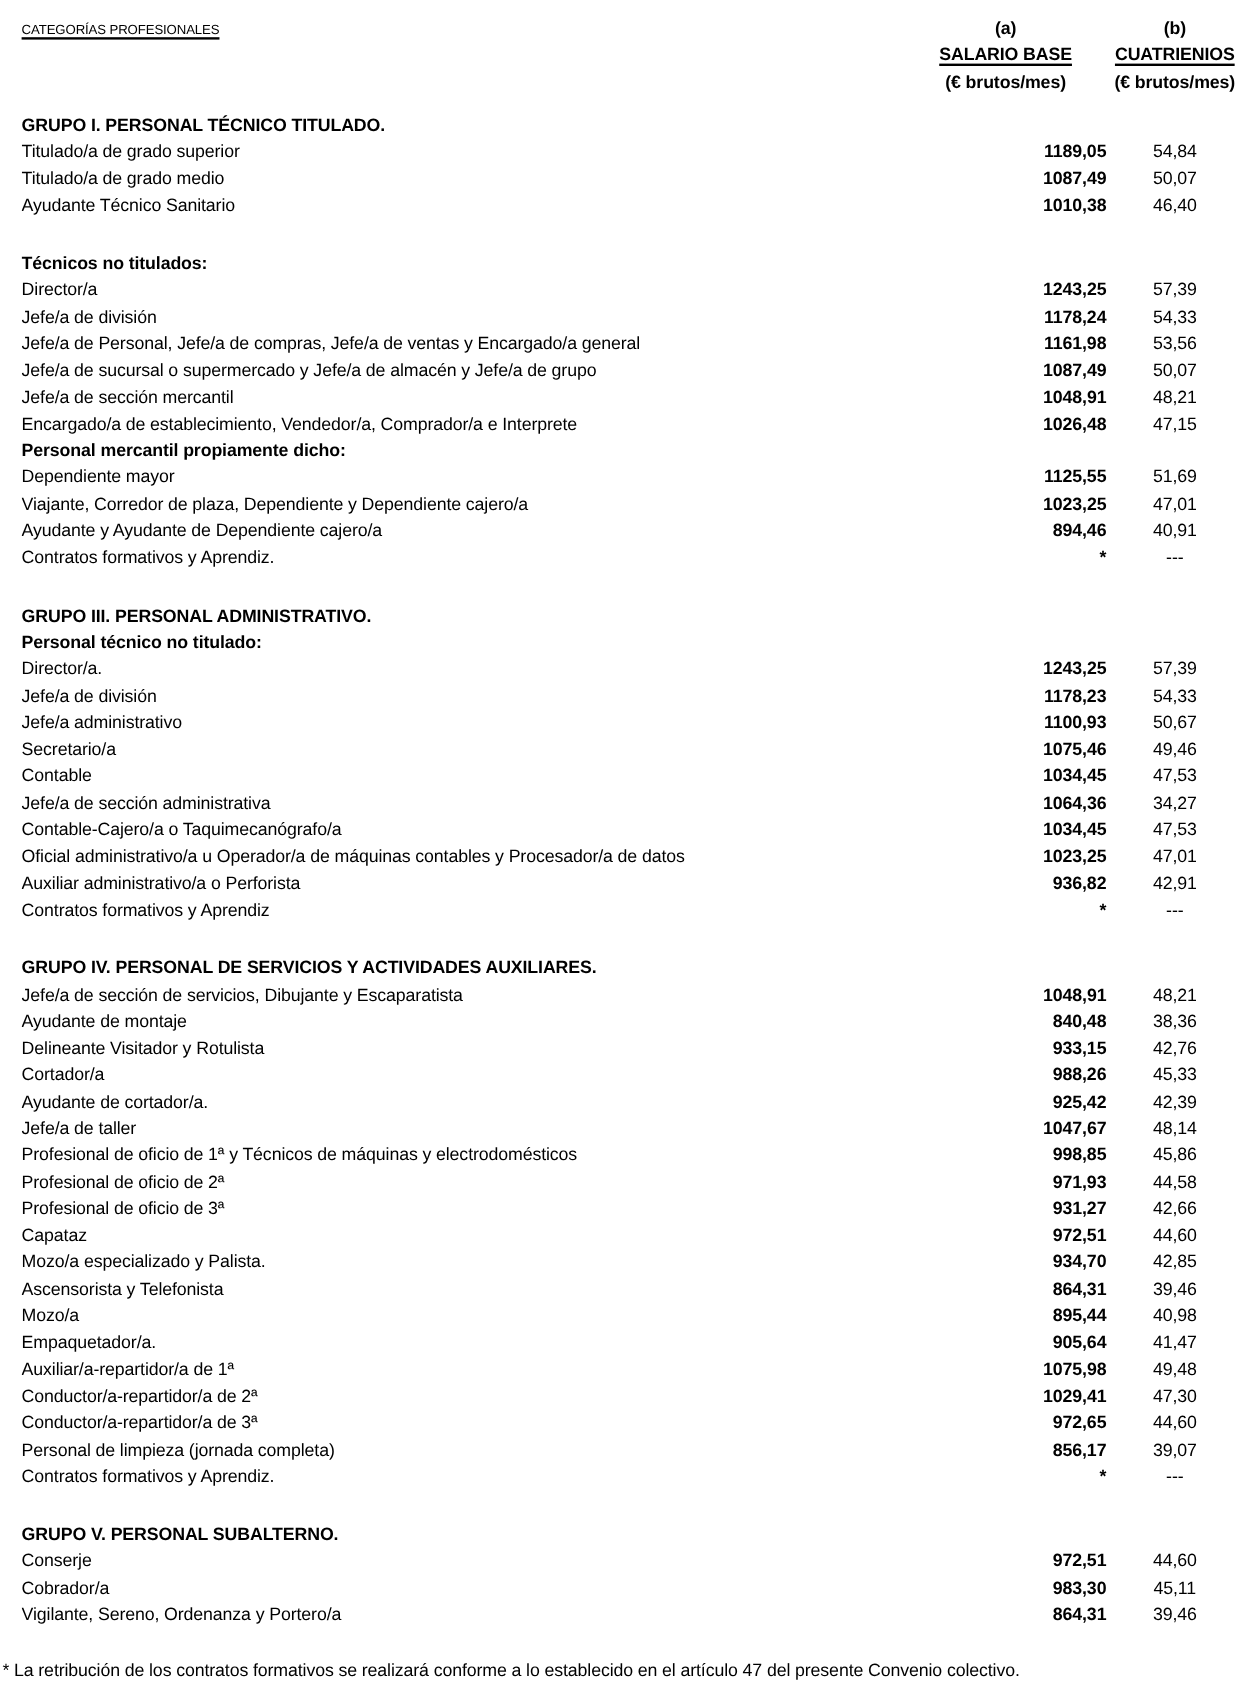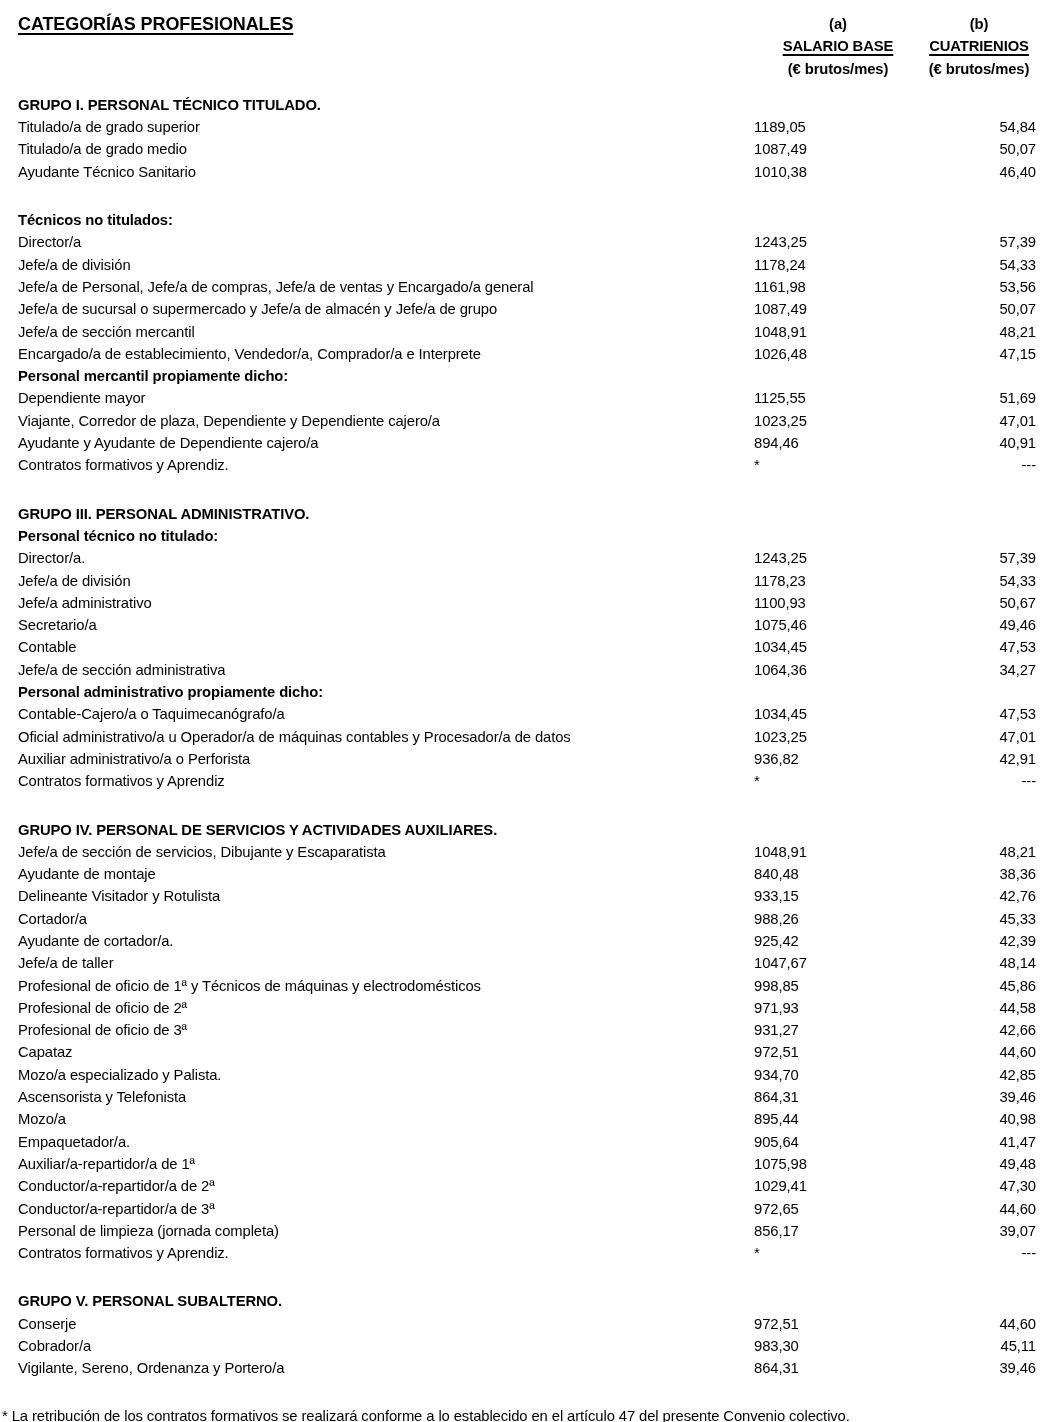--- a/index.html
+++ b/index.html
@@ -21,8 +21,8 @@
   .title-wrap { flex: 1; }
   .doc-title {
     display: inline-block;
-    font-weight: bold;
-    font-size: 18px;
+    font-weight: normal;
+    font-size: 11px;
     text-decoration: underline;
     text-decoration-thickness: 1.5px;
     text-underline-offset: 3px;

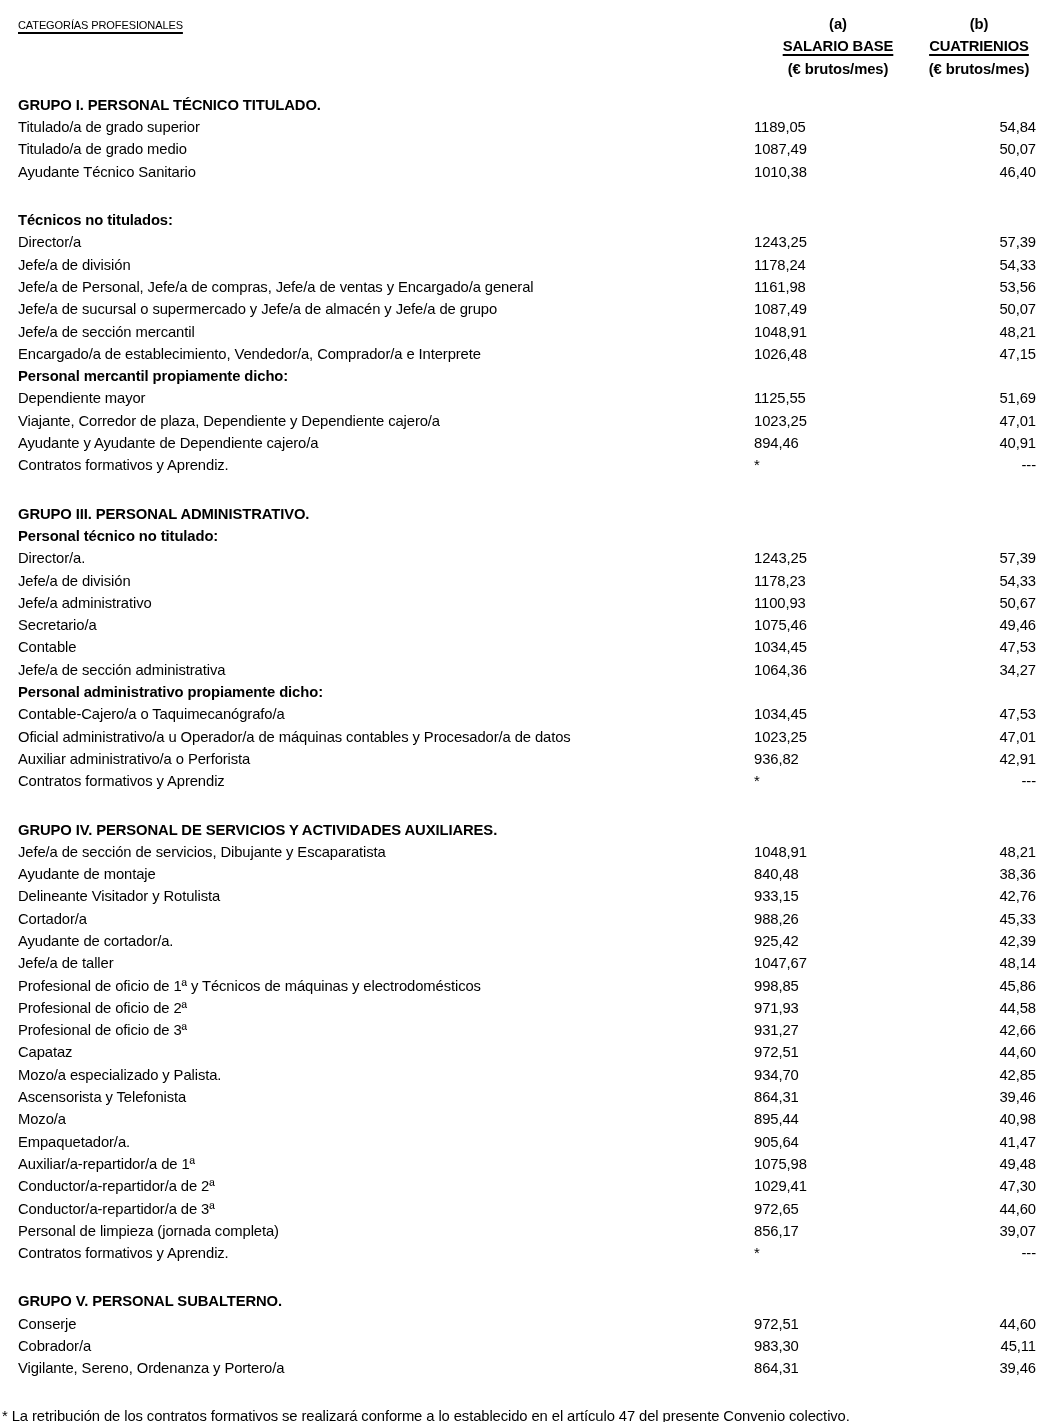--- a/index.html
+++ b/index.html
@@ -44,7 +44,7 @@
   .row { display: flex; }
   .row .label { flex: 1; padding-right: 8px; white-space: nowrap; overflow: hidden; }
   .row .label.subheading { font-weight: bold; }
-  .cell-a { width: 168px; text-align: left; }
+  .cell-a { width: 168px; text-align: right; font-weight: bold; }
   .cell-b { width: 114px; text-align: right; }
 
   

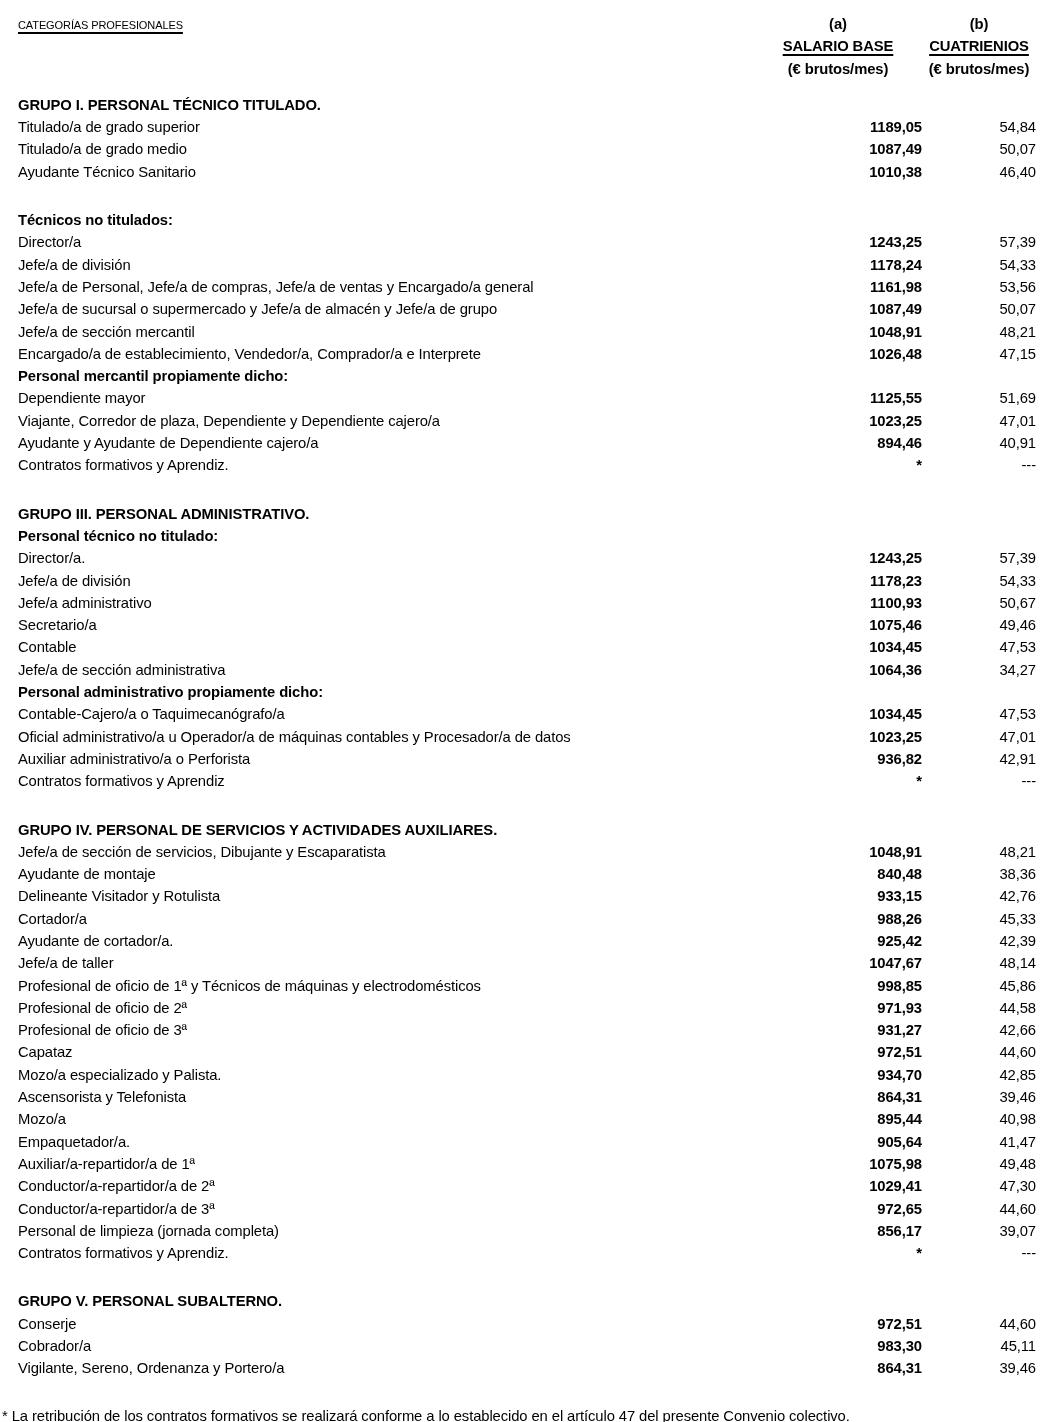--- a/index.html
+++ b/index.html
@@ -45,7 +45,7 @@
   .row .label { flex: 1; padding-right: 8px; white-space: nowrap; overflow: hidden; }
   .row .label.subheading { font-weight: bold; }
   .cell-a { width: 168px; text-align: right; font-weight: bold; }
-  .cell-b { width: 114px; text-align: right; }
+  .cell-b { width: 114px; text-align: center; }
 
   
   .footnote { margin-top: 25px; margin-left: -16px; }

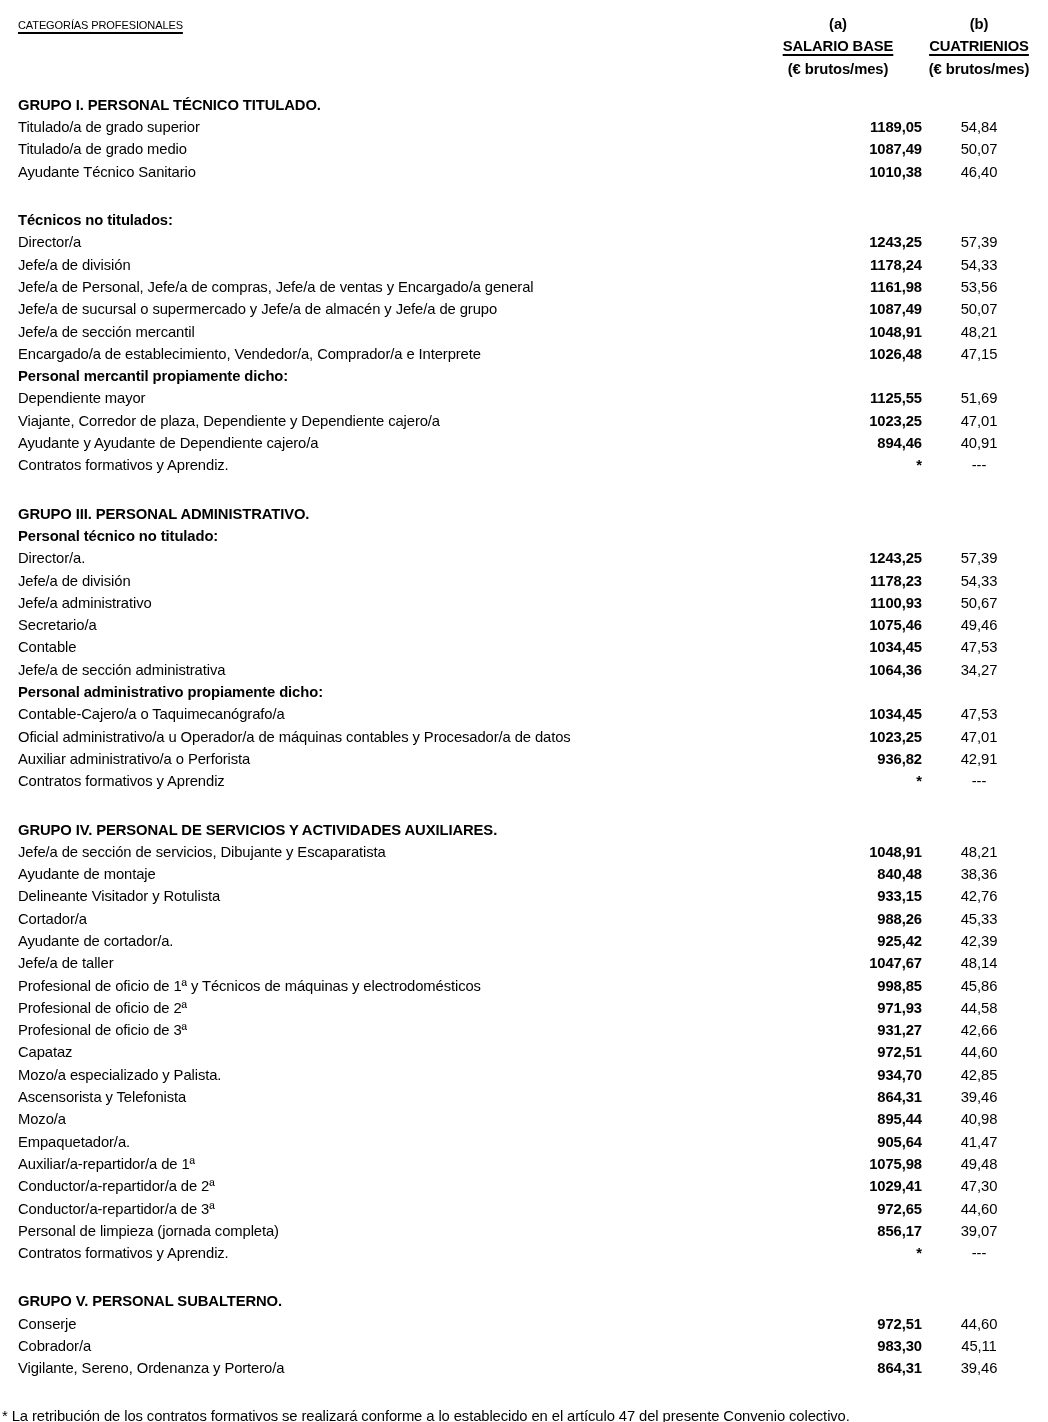--- a/index.html
+++ b/index.html
@@ -186,9 +186,6 @@
           <div class="cell-b">34,27</div>
         </div>
         <div class="row">
-          <div class="label subheading">Personal administrativo propiamente dicho:</div>
-        </div>
-        <div class="row">
           <div class="label">Contable-Cajero/a o Taquimecanógrafo/a</div>
           <div class="cell-a">1034,45</div>
           <div class="cell-b">47,53</div>

